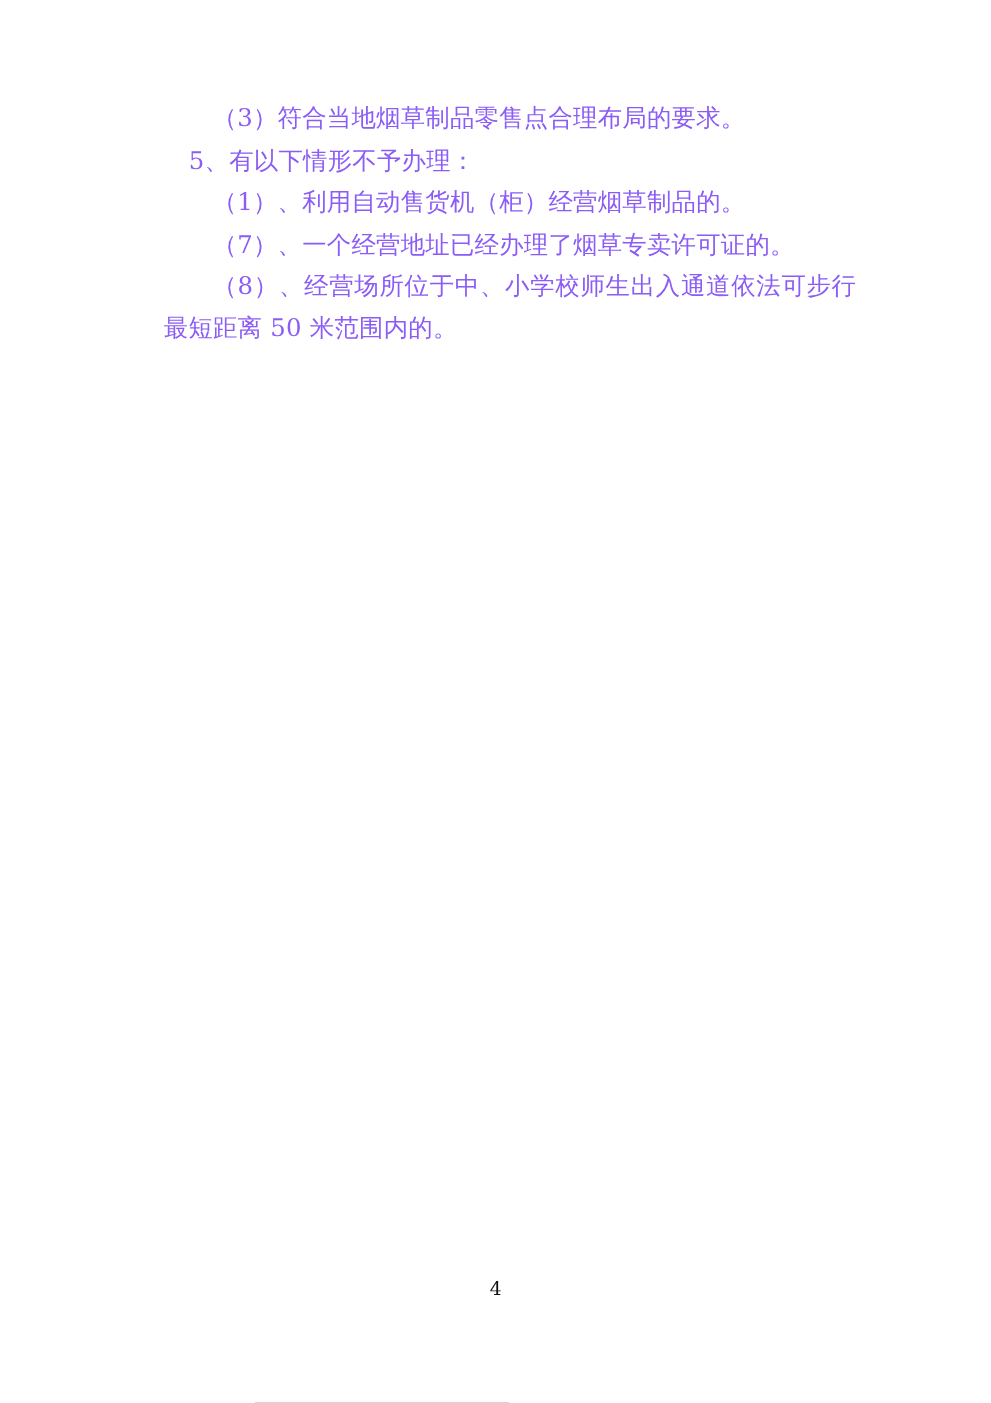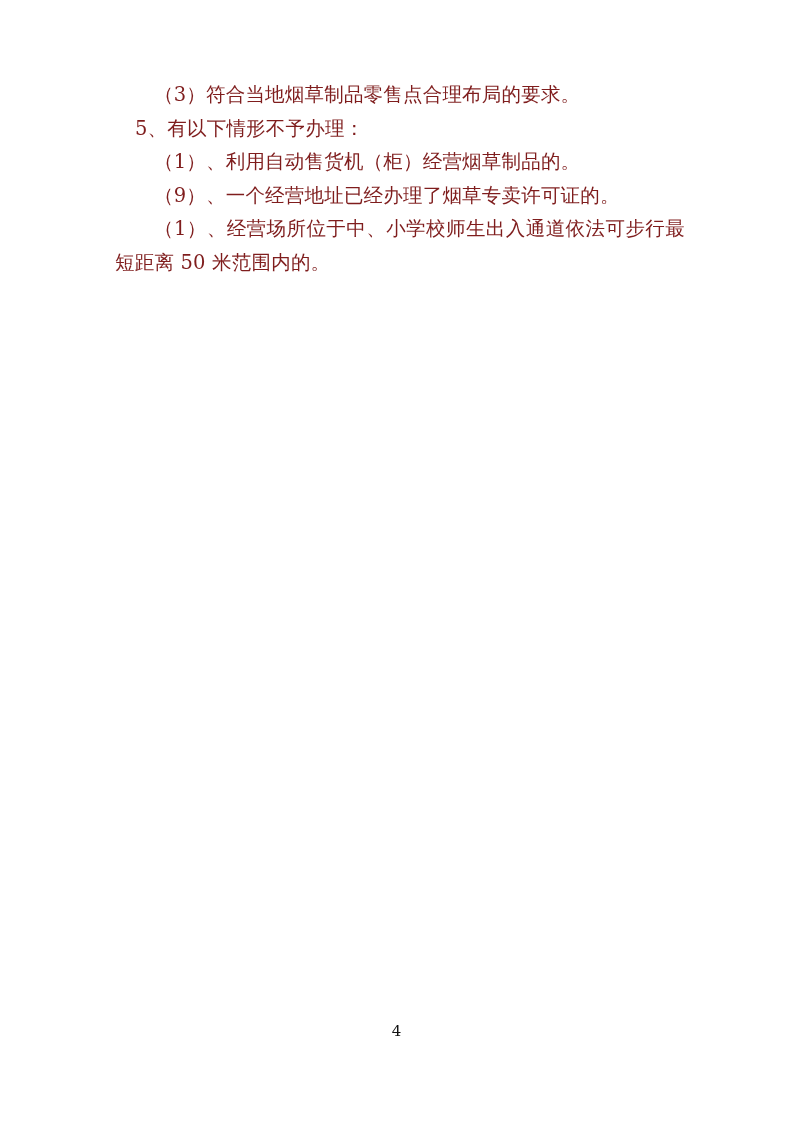--- a/index.html
+++ b/index.html
@@ -28,10 +28,10 @@
   .para {
     font-size: 19.5px;
     line-height: 33.5px;
-    color: #7f1d1d;
+    color: #8b5cf6;
     text-align: justify;
     text-justify: inter-ideograph;
-    margin: 0 0 0 0;
+    margin: 0 0 0 16px;
     letter-spacing: 0.2px;
   }
   .indent2 {

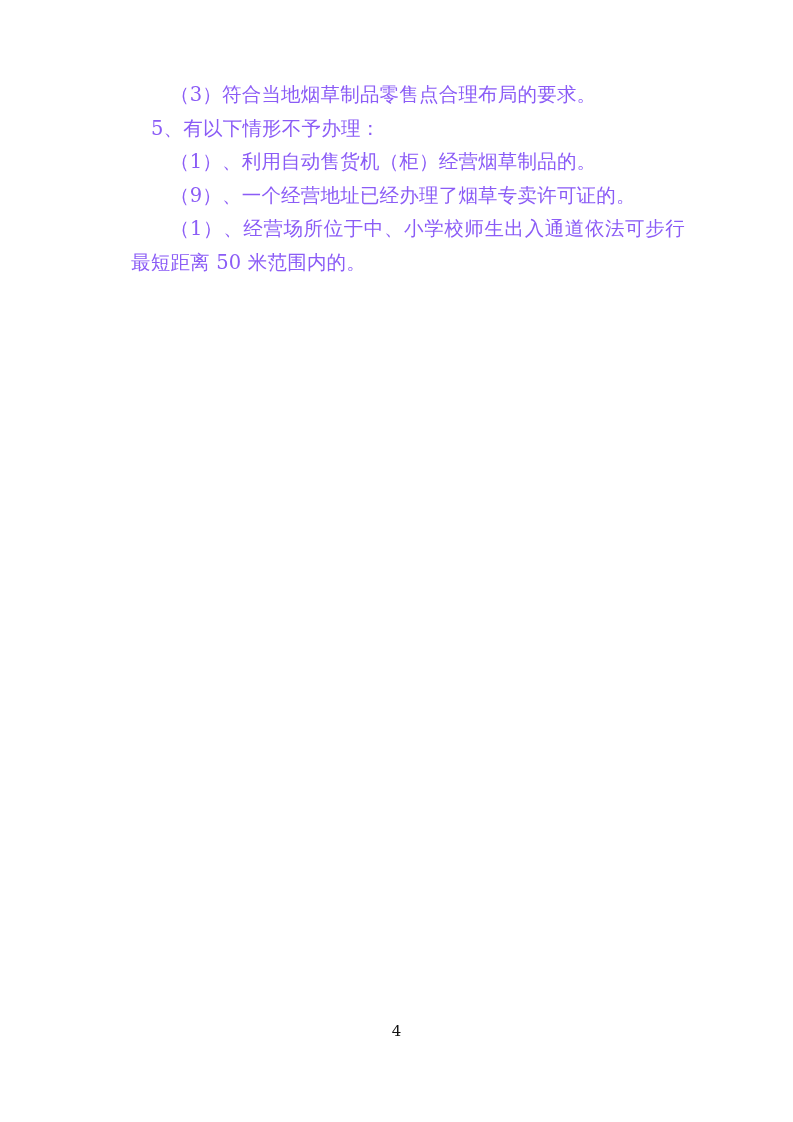--- a/index.html
+++ b/index.html
@@ -59,7 +59,7 @@
     <p class="para indent2">（3）符合当地烟草制品零售点合理布局的要求。</p>
     <p class="para indent1">5、有以下情形不予办理：</p>
     <p class="para indent2">（1）、利用自动售货机（柜）经营烟草制品的。</p>
-    <p class="para indent2">（9）、一个经营地址已经办理了烟草专卖许可证的。</p>
+    <p class="para indent2">（7）、一个经营地址已经办理了烟草专卖许可证的。</p>
     <p class="para indent2">（1）、经营场所位于中、小学校师生出入通道依法可步行最短距离 50 米范围内的。</p>
   </div>
   <div class="page-number">4</div>

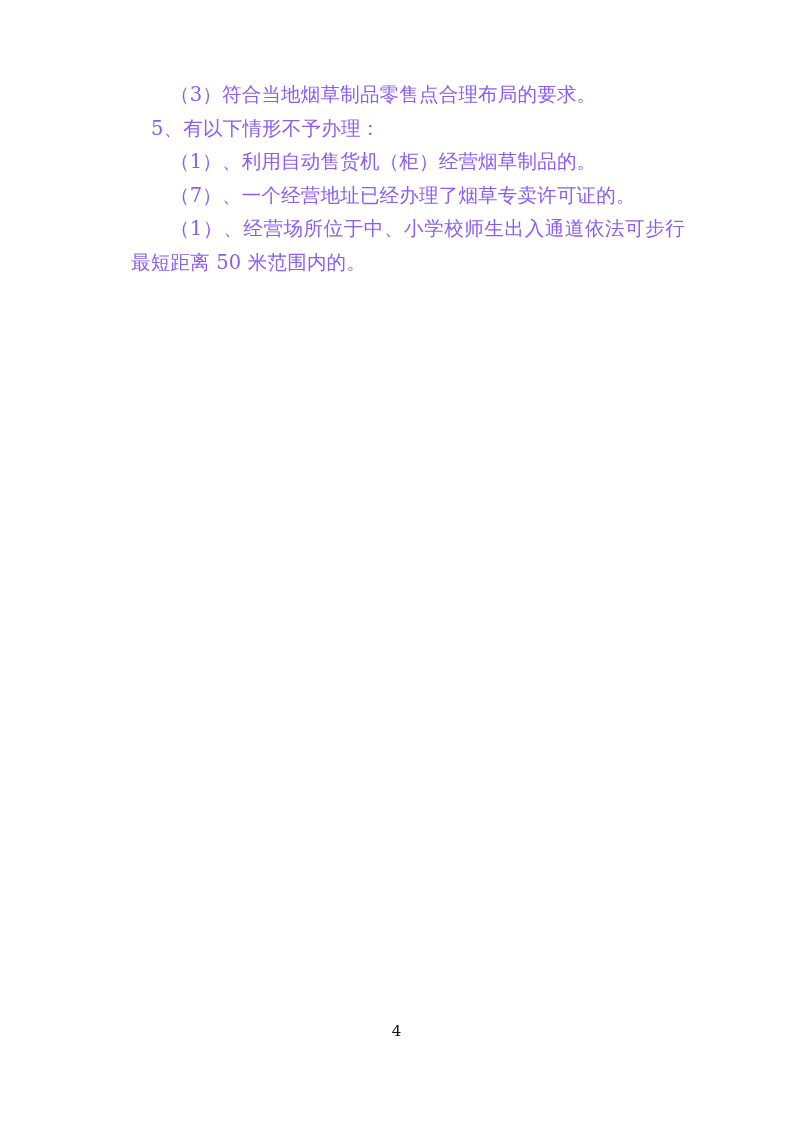--- a/index.html
+++ b/index.html
@@ -60,7 +60,7 @@
     <p class="para indent1">5、有以下情形不予办理：</p>
     <p class="para indent2">（1）、利用自动售货机（柜）经营烟草制品的。</p>
     <p class="para indent2">（7）、一个经营地址已经办理了烟草专卖许可证的。</p>
-    <p class="para indent2">（1）、经营场所位于中、小学校师生出入通道依法可步行最短距离 50 米范围内的。</p>
+    <p class="para indent2">（8）、经营场所位于中、小学校师生出入通道依法可步行最短距离 50 米范围内的。</p>
   </div>
   <div class="page-number">4</div>
 </div>

